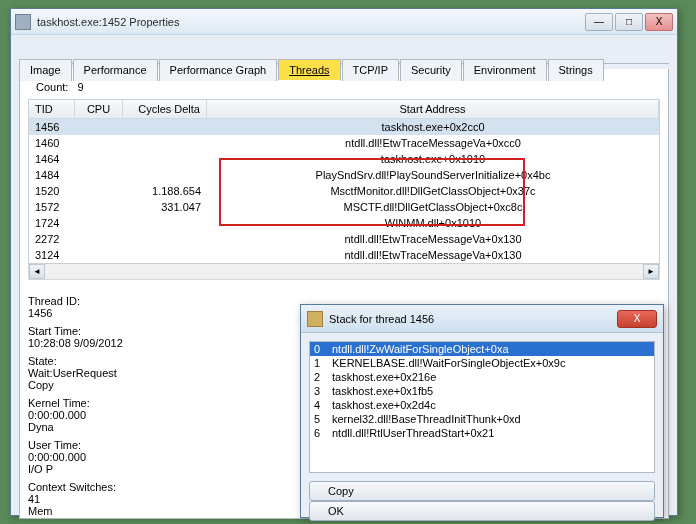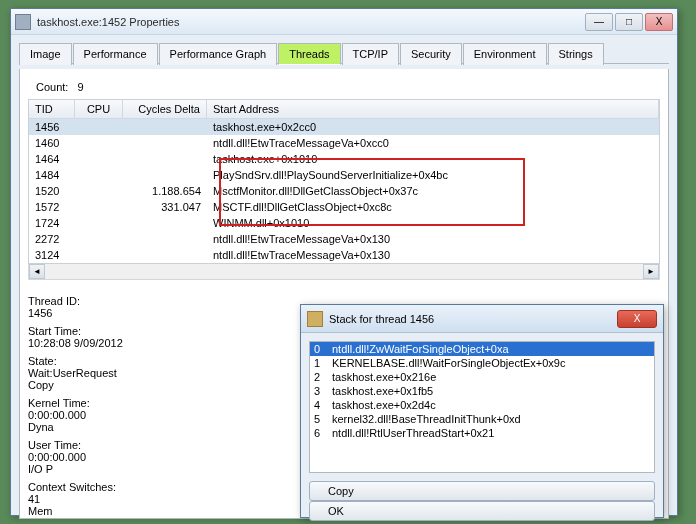--- a/index.html
+++ b/index.html
@@ -16,7 +16,7 @@
 .win-btn.close2 { background: linear-gradient(#e86a5a,#c84030); border-color: #a03020; color:#fff; width:40px; border-radius:3px;}
 
 .tabs { display: flex; margin: 6px 8px 0 8px; border-bottom: 1px solid #b0b8c0; }
-.tab { padding: 4px 10px; background: #f0f4f8; border: 1px solid #b0b8c0; border-bottom: none; margin-right: 1px; cursor: pointer; position: relative; top: 2px; }
+.tab { padding: 4px 10px; background: #f0f4f8; border: 1px solid #b0b8c0; border-bottom: none; margin-right: 1px; cursor: pointer; position: relative; top: 18px; }
 .tab.active { background: #bef264; border-bottom: 1px solid #fff; }
 
 .content { margin: 5px 8px 8px 8px; background: #fff; border: 1px solid #b0b8c0; border-top: none; padding: 8px; height: 450px; }

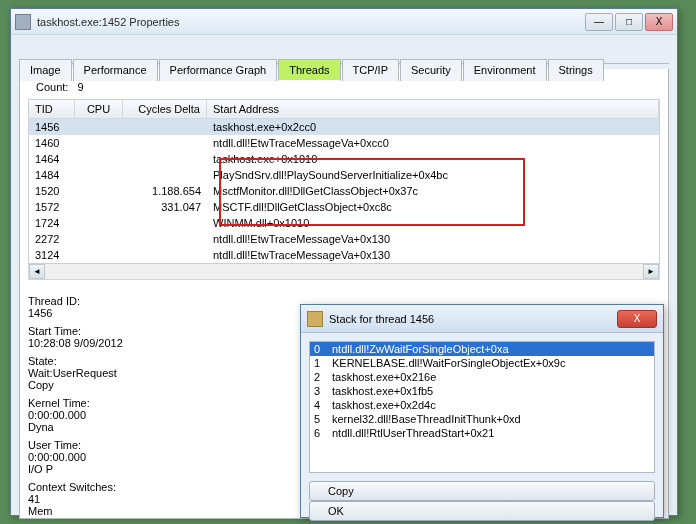--- a/index.html
+++ b/index.html
@@ -17,7 +17,7 @@
 
 .tabs { display: flex; margin: 6px 8px 0 8px; border-bottom: 1px solid #b0b8c0; }
 .tab { padding: 4px 10px; background: #f0f4f8; border: 1px solid #b0b8c0; border-bottom: none; margin-right: 1px; cursor: pointer; position: relative; top: 18px; }
-.tab.active { background: #bef264; border-bottom: 1px solid #fff; }
+.tab.active { background: #fde047; border-bottom: 1px solid #fff; text-decoration: underline; }
 
 .content { margin: 5px 8px 8px 8px; background: #fff; border: 1px solid #b0b8c0; border-top: none; padding: 8px; height: 450px; }
 .countrow { margin: 4px 0 6px 8px; }

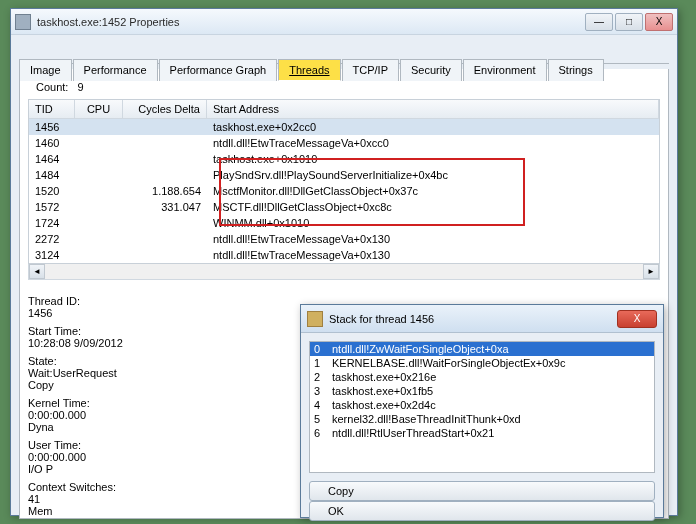--- a/index.html
+++ b/index.html
@@ -27,7 +27,7 @@
 .grid-body .row { display: flex; padding: 1px 0; }
 .grid-body .row.sel { background: #d4e2f0; }
 .grid-body .cell { padding: 1px 6px; white-space: nowrap; overflow: hidden; }
-.c-tid { width: 46px; } .c-cpu { width: 48px; text-align: center; } .c-cyc { width: 84px; text-align: right; padding-right:10px; } .c-addr { flex: 1; }
+.c-tid { width: 46px; } .c-cpu { width: 48px; text-align: center; } .c-cyc { width: 84px; text-align: right; padding-right:10px; } .c-addr { flex: 1; text-align: center; }
 .redbox { position: absolute; border: 2px solid #d02020; pointer-events: none; }
 
 .scrollbar-h { height: 16px; background: #f0f0f0; border: 1px solid #d0d8e0; border-top:none; display:flex; }

